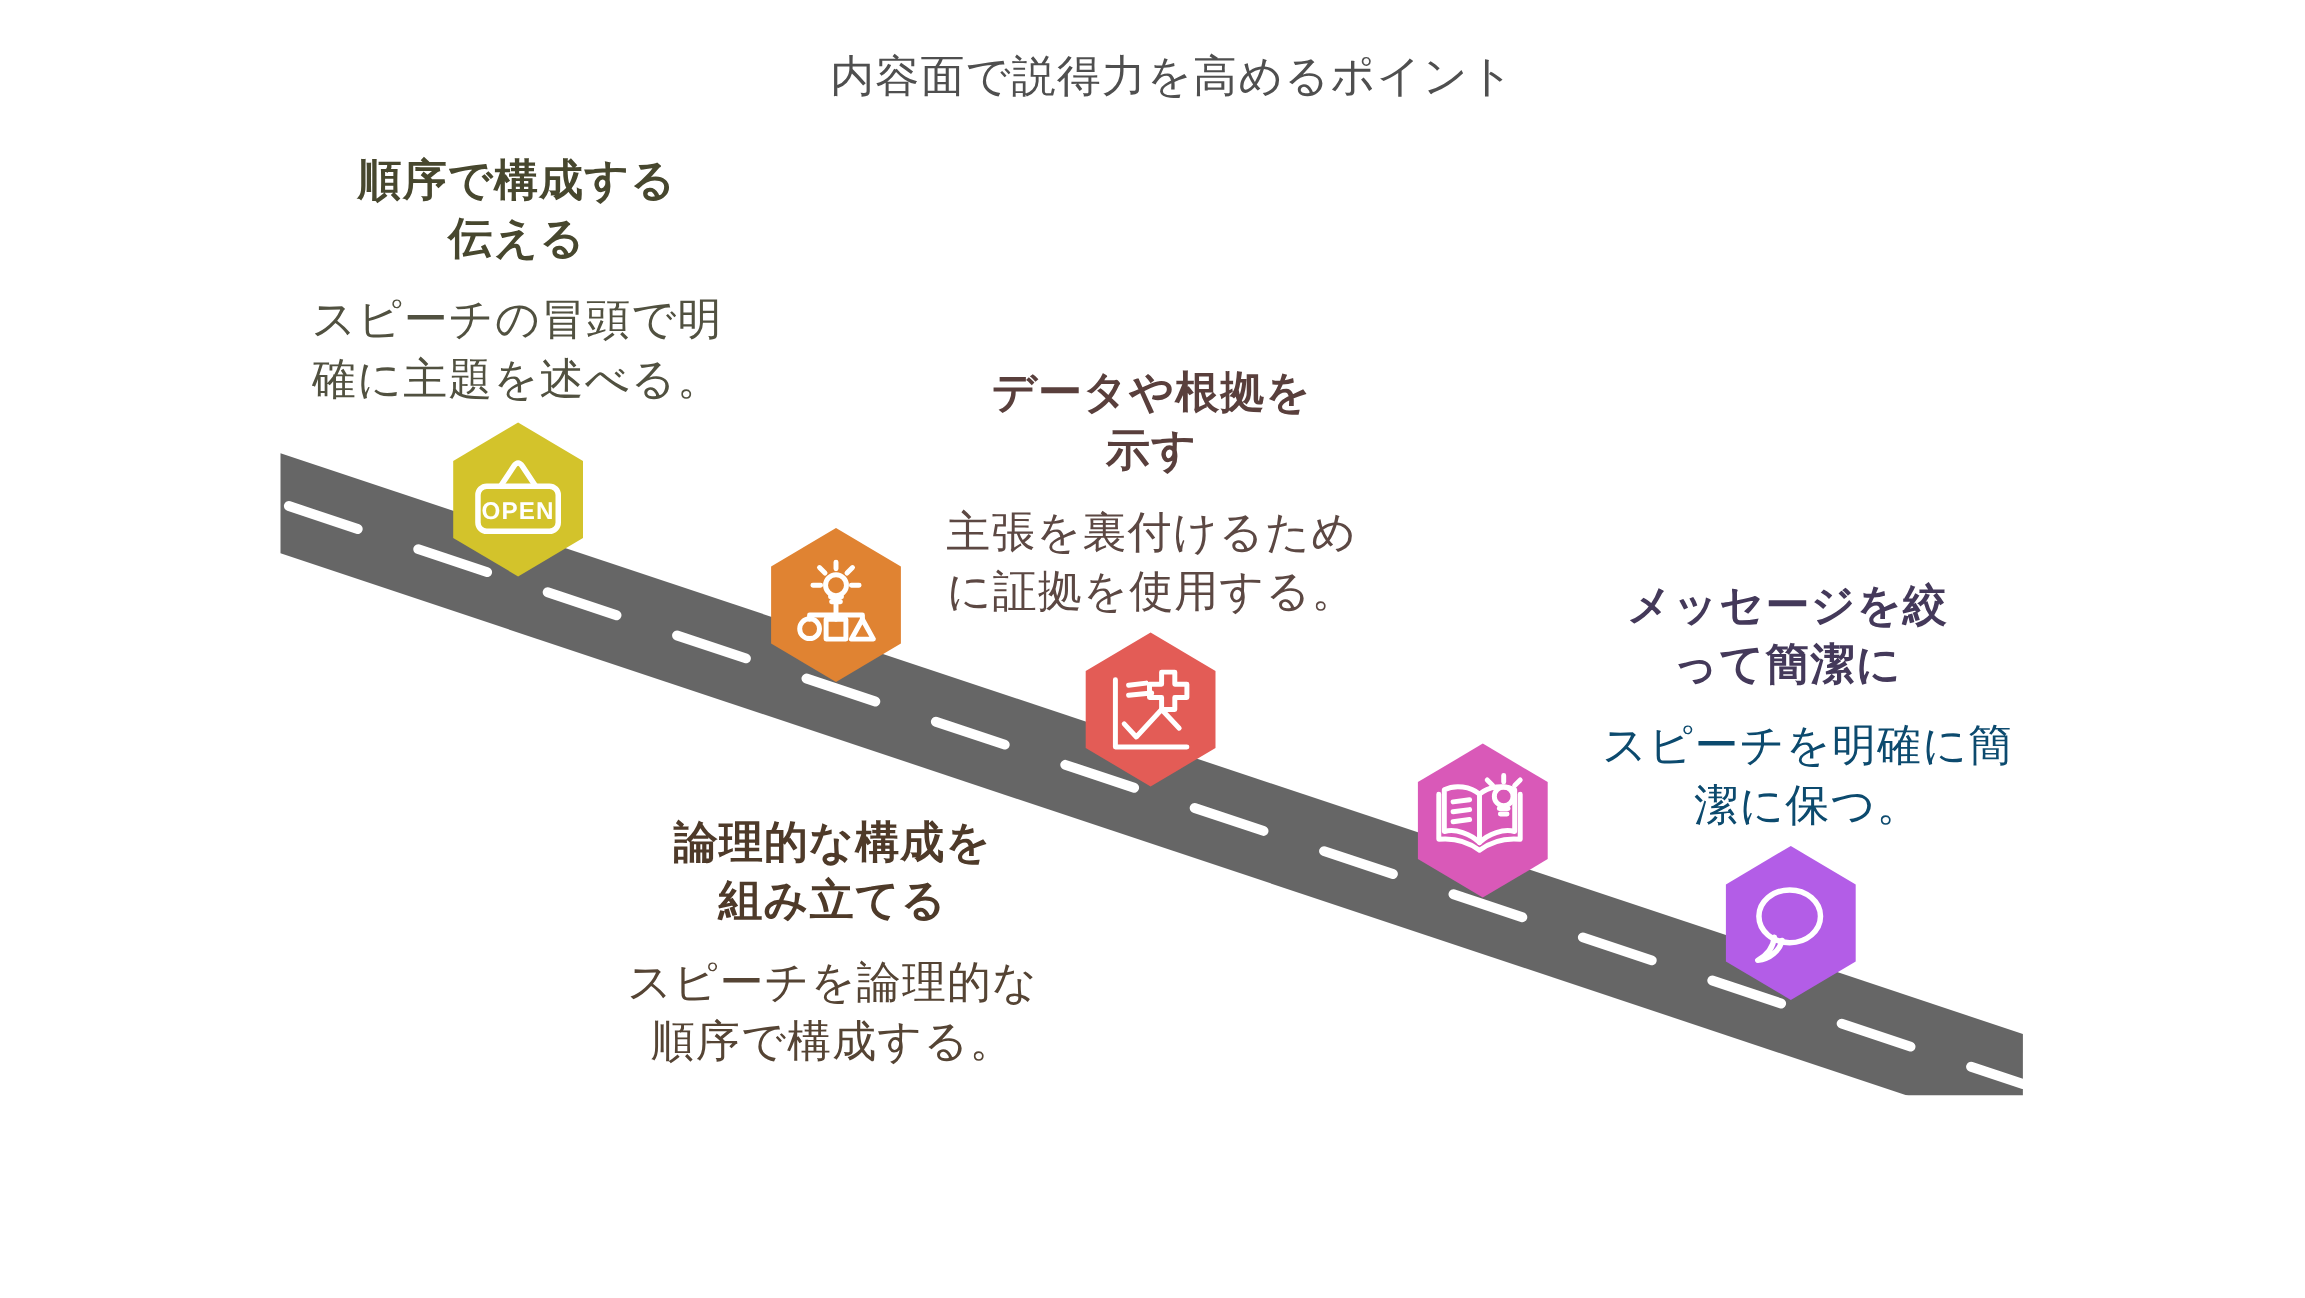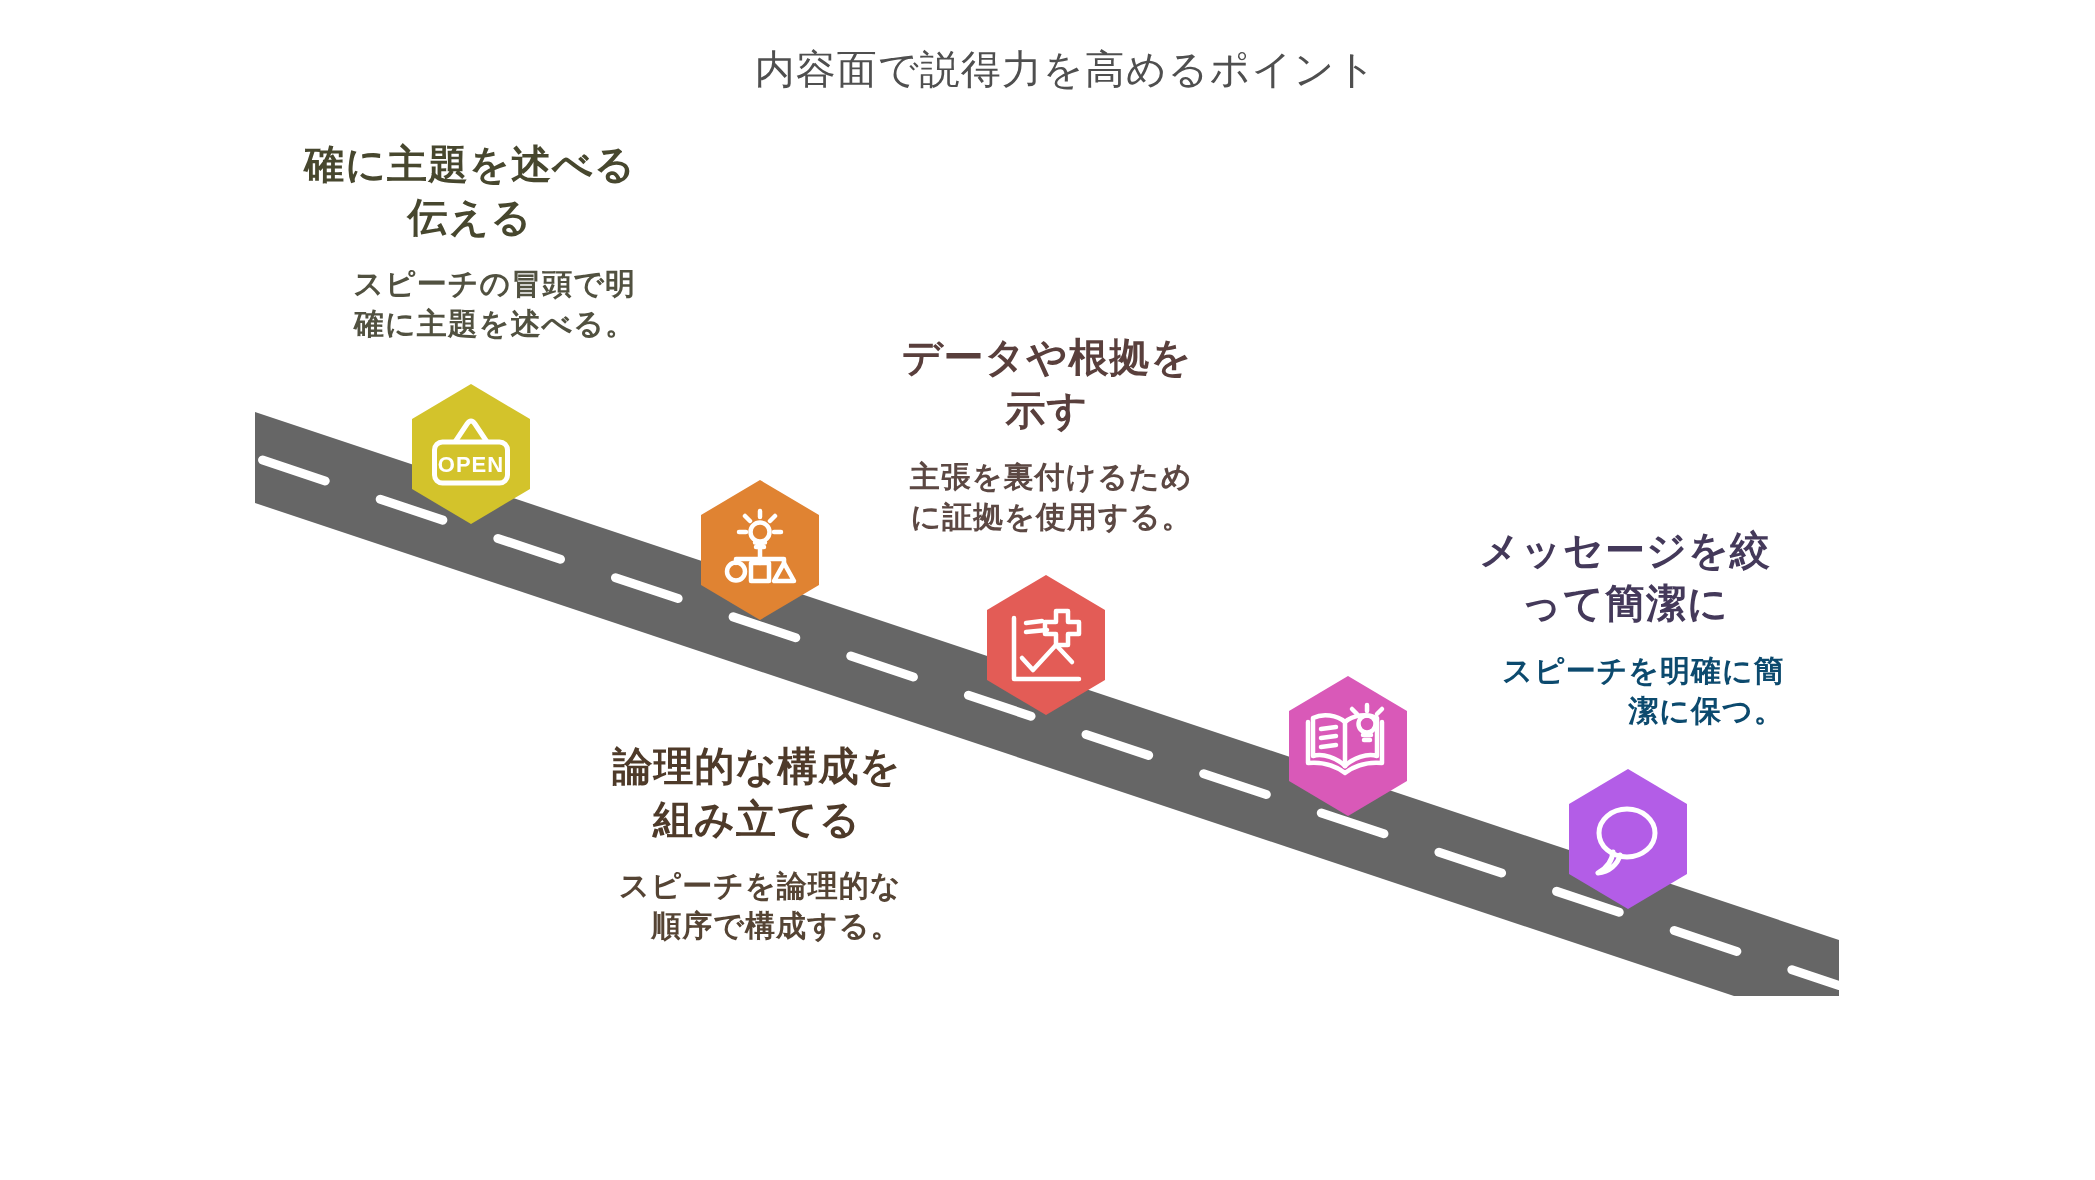--- a/index.html
+++ b/index.html
@@ -130,7 +130,7 @@
   </svg>
 
   <div class="step-text pos-1">
-    <div class="step-heading" style="color: rgb(71, 71, 46);">確に主題を述べる
+    <div class="step-heading" style="color: rgb(71, 71, 46);">順序で構成する
 伝える</div>
     <div class="step-desc" style="color: rgb(81, 81, 64);">スピーチの冒頭で明
 確に主題を述べる。</div>

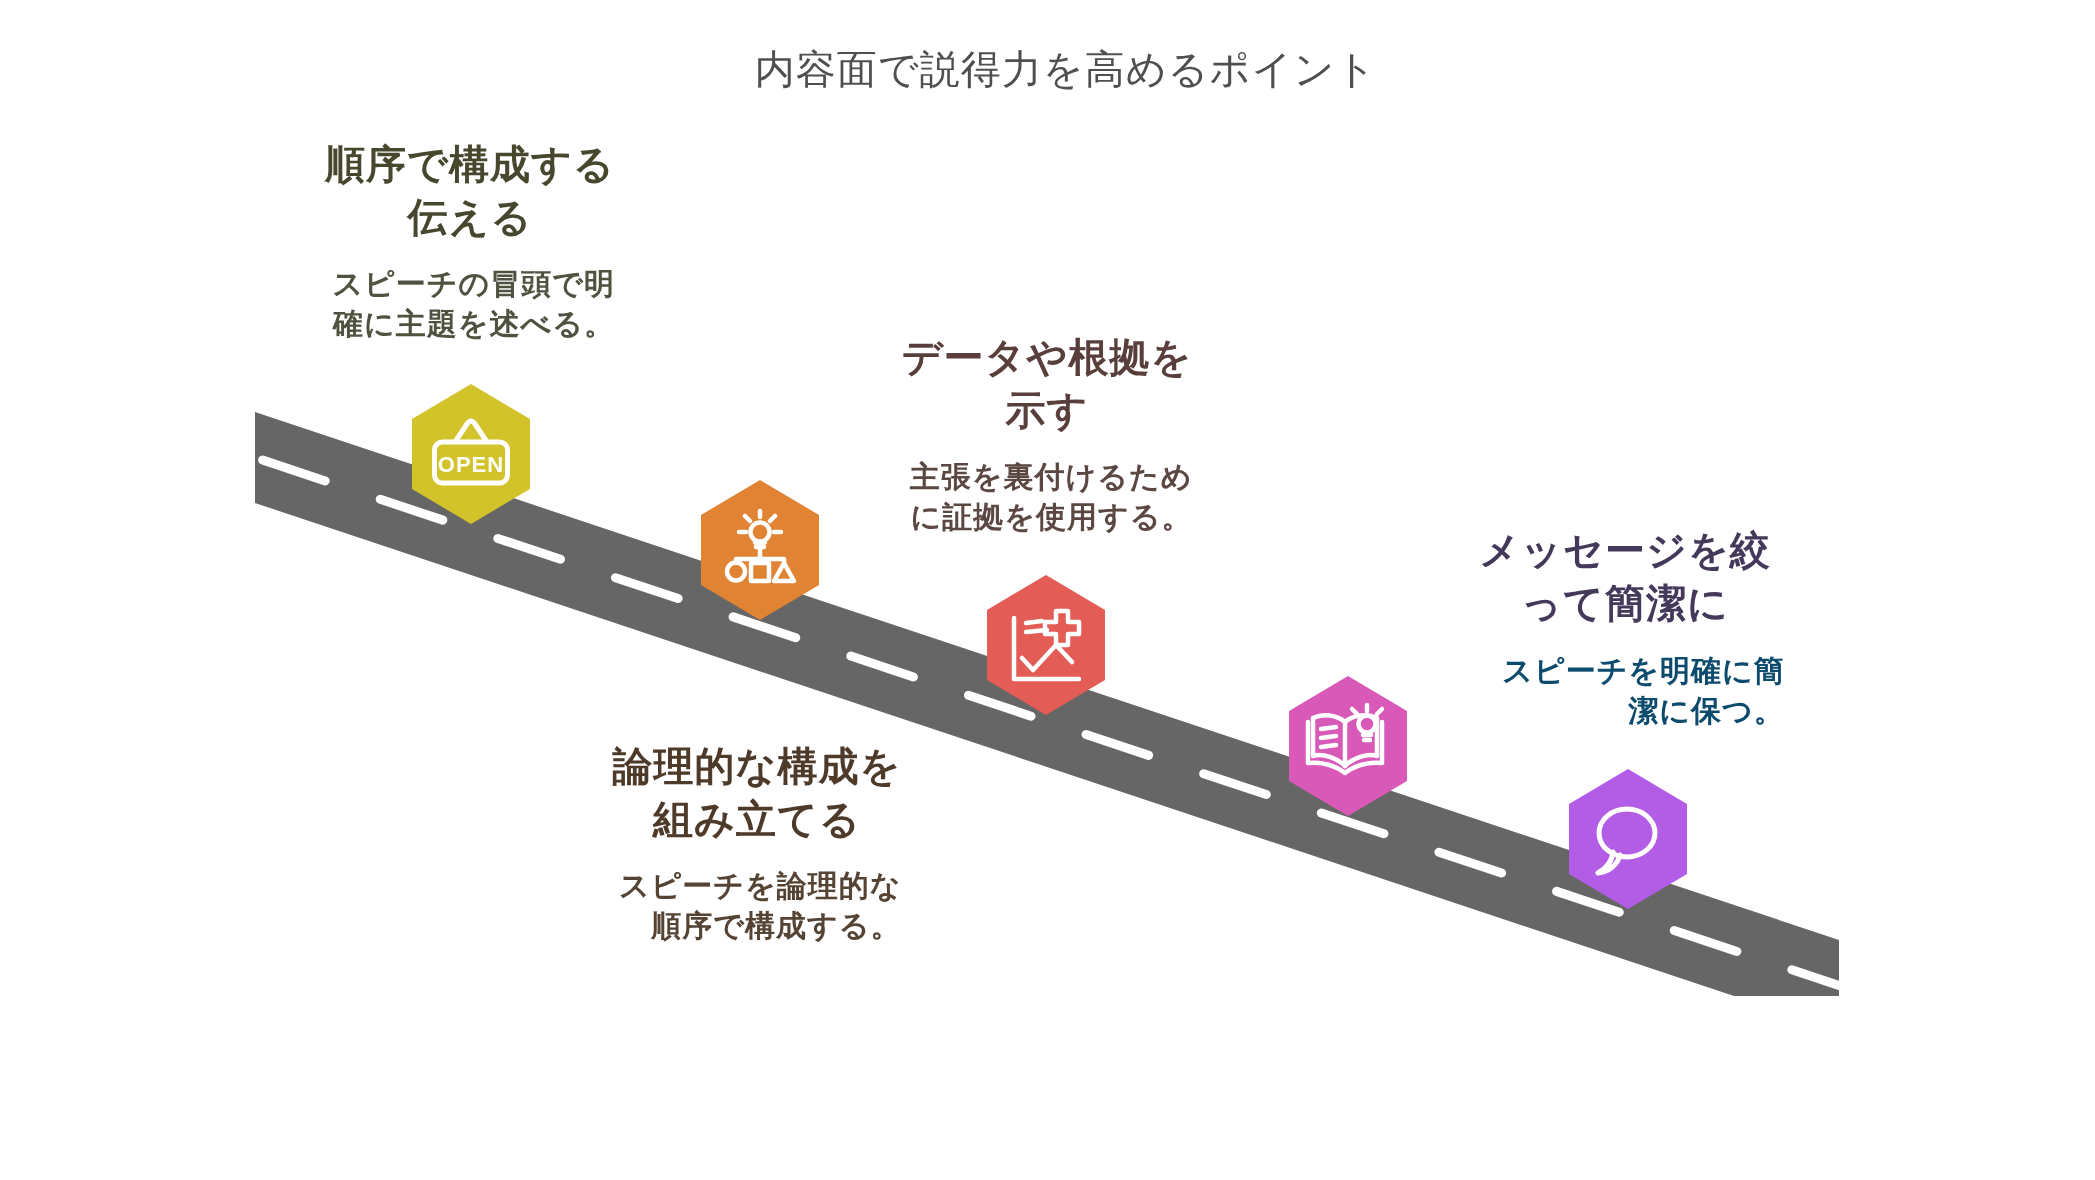--- a/index.html
+++ b/index.html
@@ -36,12 +36,11 @@
   }
   .step-desc {
     margin-top: 20px;
-    font-size: 30px;
-    font-weight: 700;
+    font-size: 40px;
+    font-weight: 400;
     line-height: 1.35;
     white-space: pre-line;
     letter-spacing: 1px;
-    text-align: right;
   }
   .pos-1 { left: 470px;  top: 138px; }
   .pos-2 { left: 757px;  top: 740px; }

